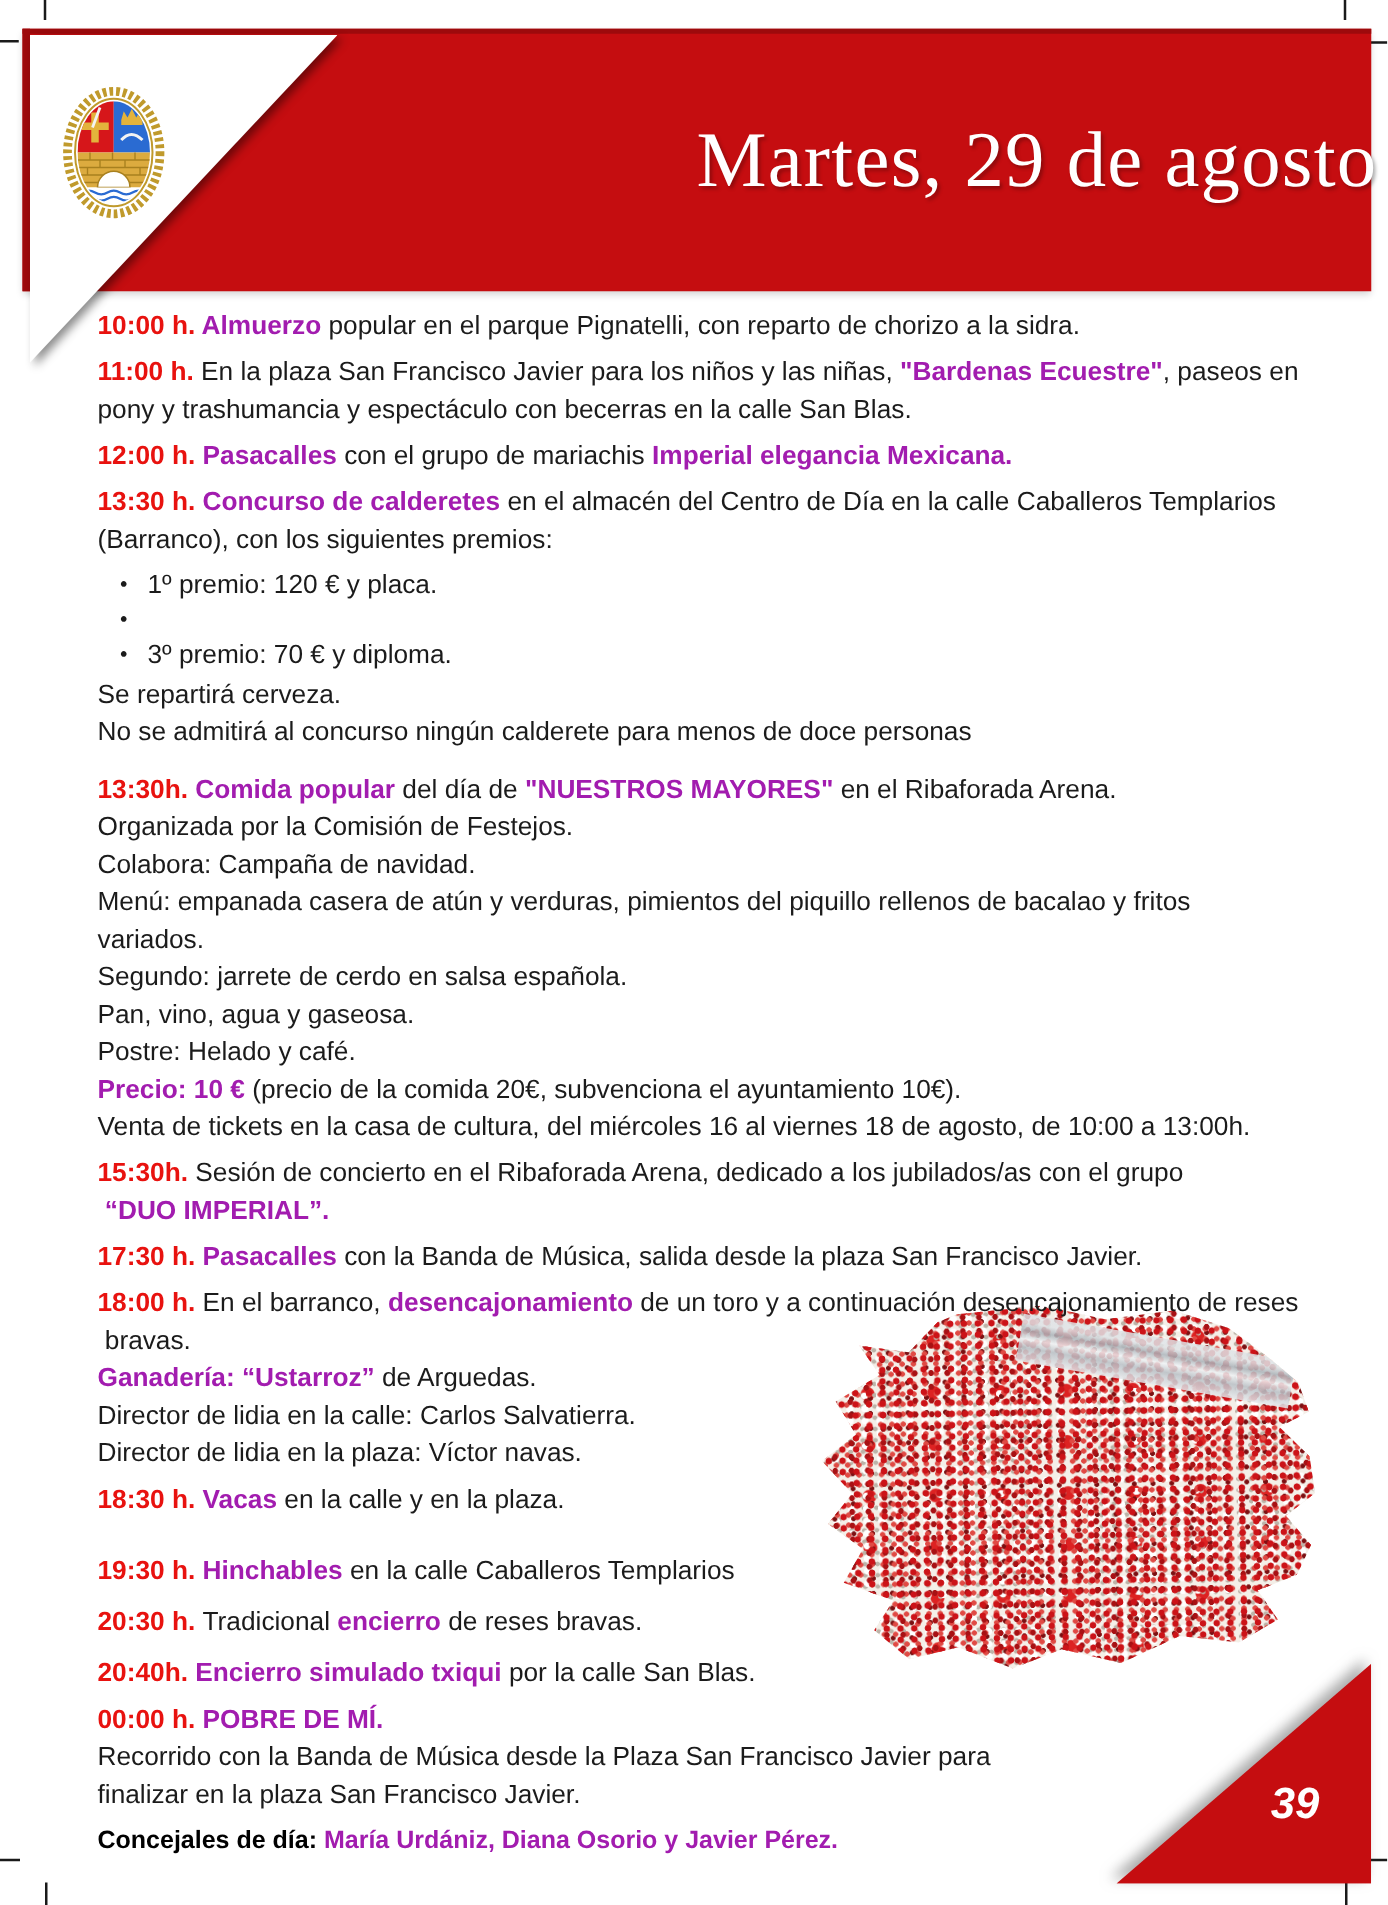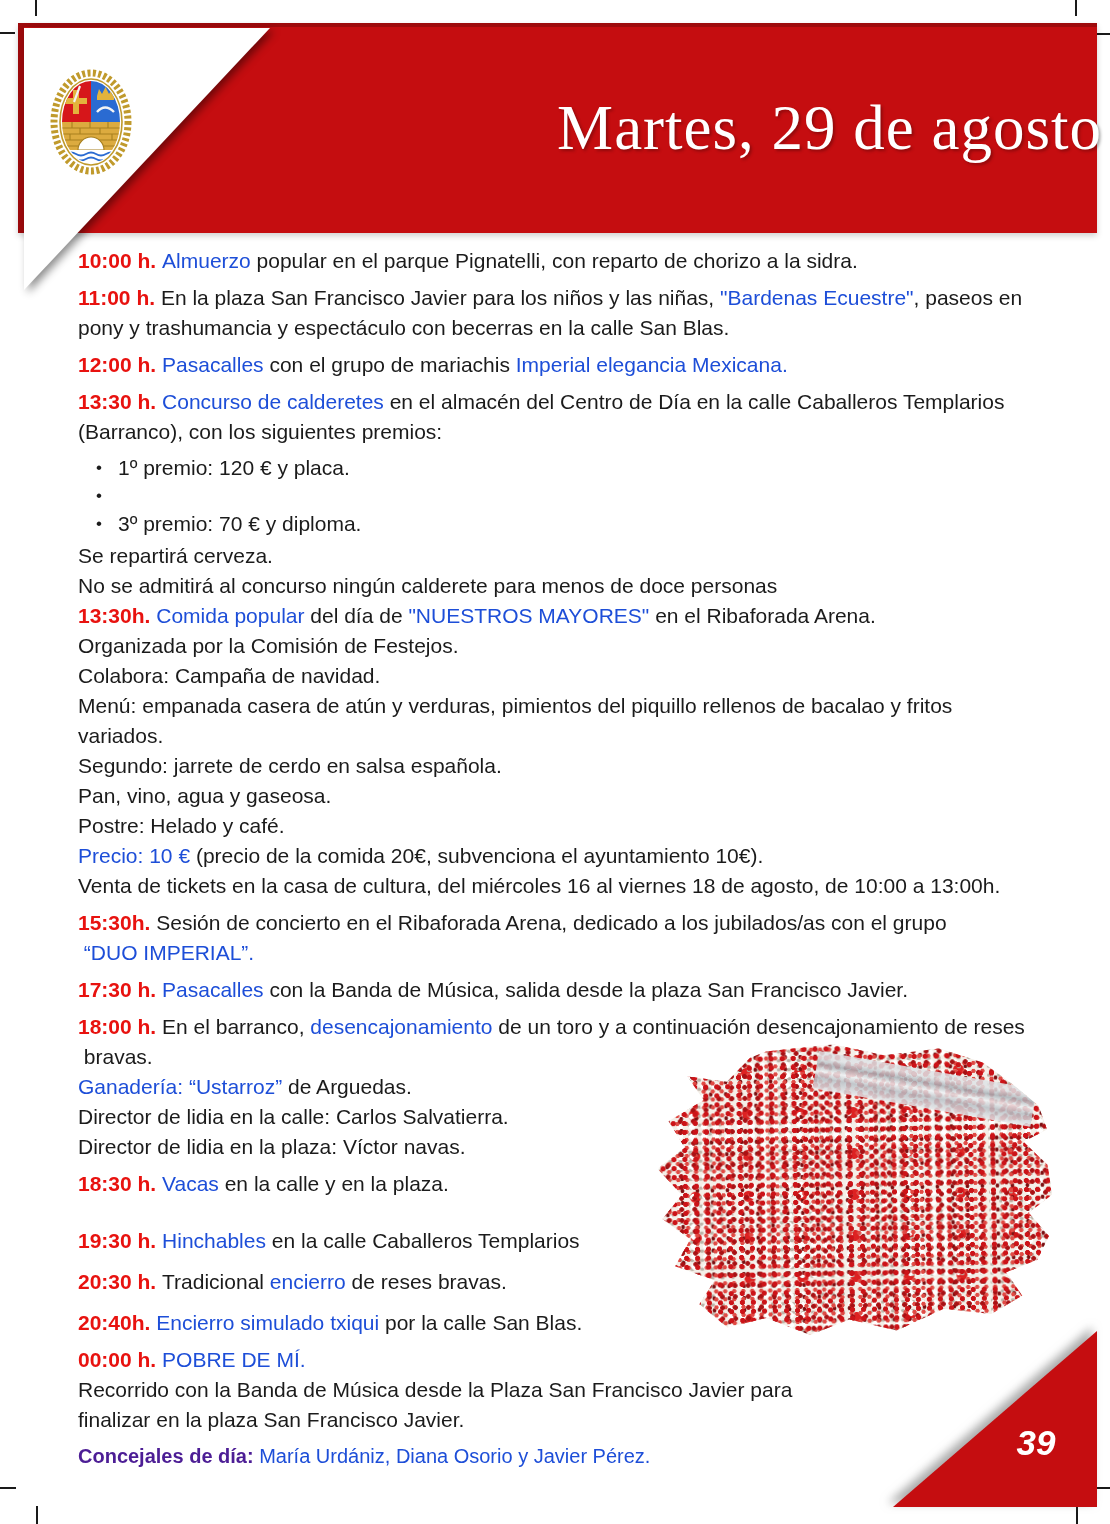--- a/index.html
+++ b/index.html
@@ -32,7 +32,7 @@
   .bullet-group{margin:4px 0 3px 0;}
   .dot{width:22px;color:#1b1b1b;font-size:17px;line-height:28px;}
   .seg-time{color:#e8120f;font-weight:bold;}
-  .seg-bold{font-weight:normal;color:#1d4ed8;}
+  .seg-bold{font-weight:bold;color:#a21caf;}
   .seg-normal{font-weight:normal;}
   .seg-redbold{color:#4c1d95;font-weight:bold;}
   .footer-line{margin-top:6px;font-size:20px;line-height:28px;white-space:pre-wrap;}

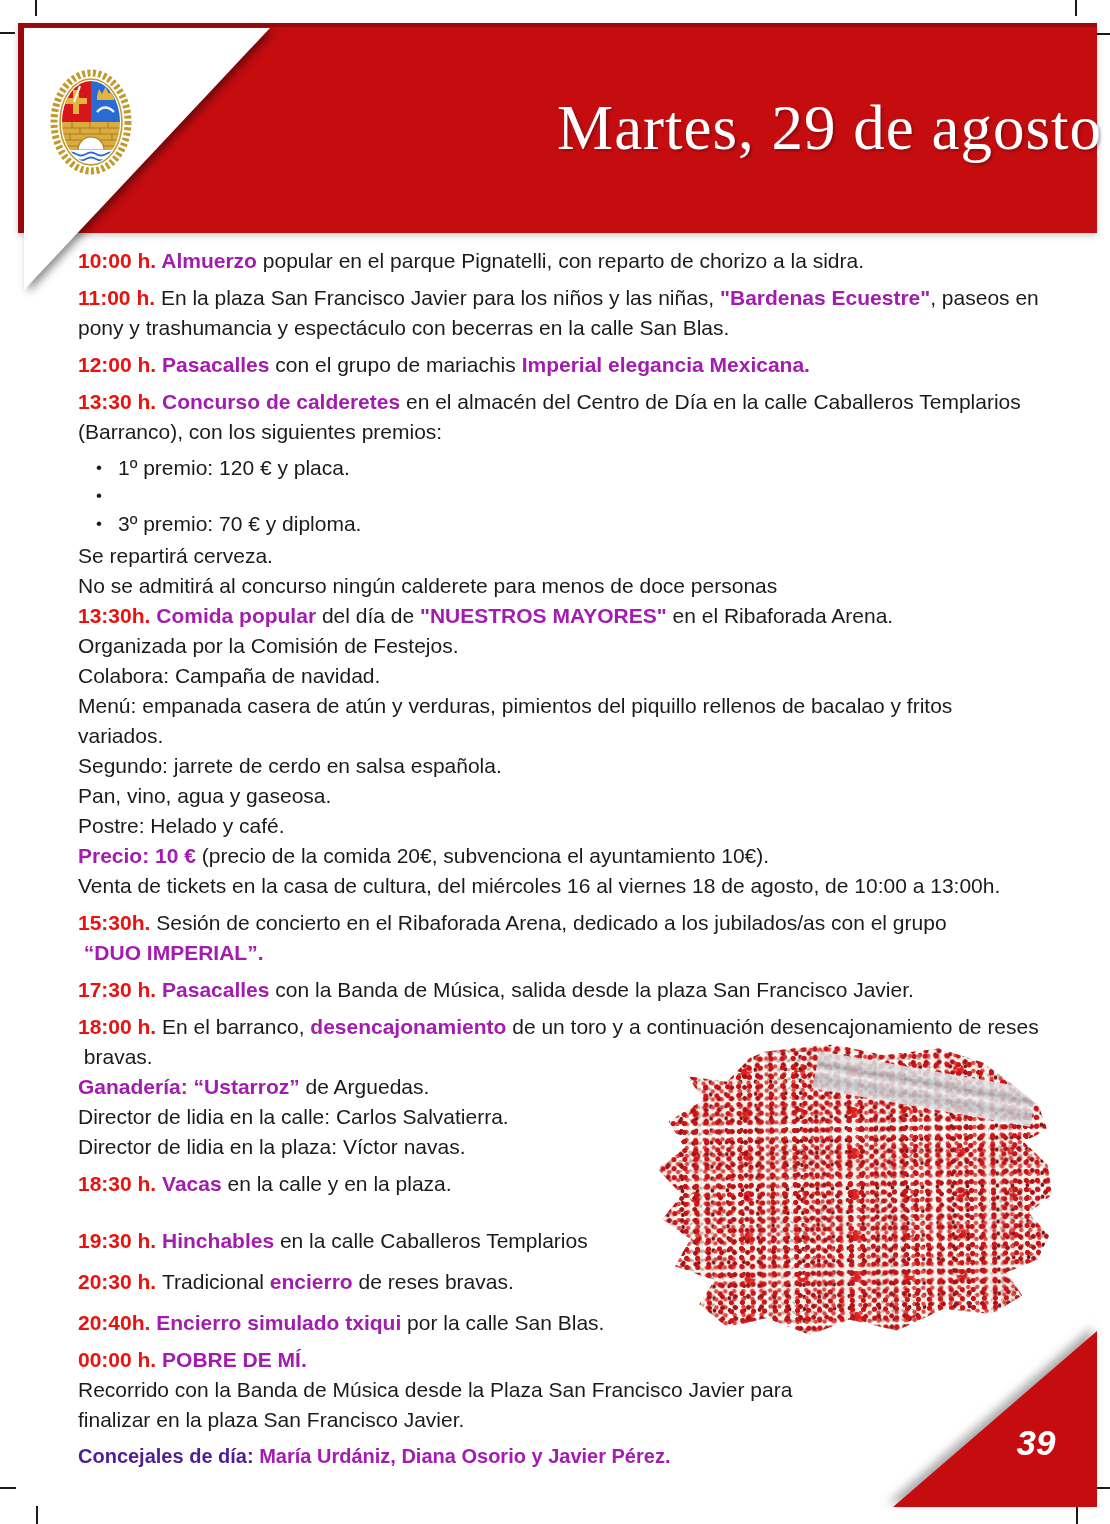--- a/index.html
+++ b/index.html
@@ -152,7 +152,7 @@
         </div>
       </div>
       <div class="para" style="margin-bottom: 0px;"><span class="seg-normal">Se repartirá cerveza.</span></div>
-      <div class="para" style="margin-bottom: 0px;"><span class="seg-normal">No se admitirá al concurso ningún calderete para menos de doce personas</span></div>
+      <div class="para" style="margin-bottom: 16px;"><span class="seg-normal">No se admitirá al concurso ningún calderete para menos de doce personas</span></div>
       <div class="para"><span class="seg-time">13:30h. </span><span class="seg-bold">Comida popular</span><span class="seg-normal"> del día de </span><span class="seg-bold">"NUESTROS MAYORES"</span><span class="seg-normal"> en el Ribaforada Arena.
 Organizada por la Comisión de Festejos.
 Colabora: Campaña de navidad.

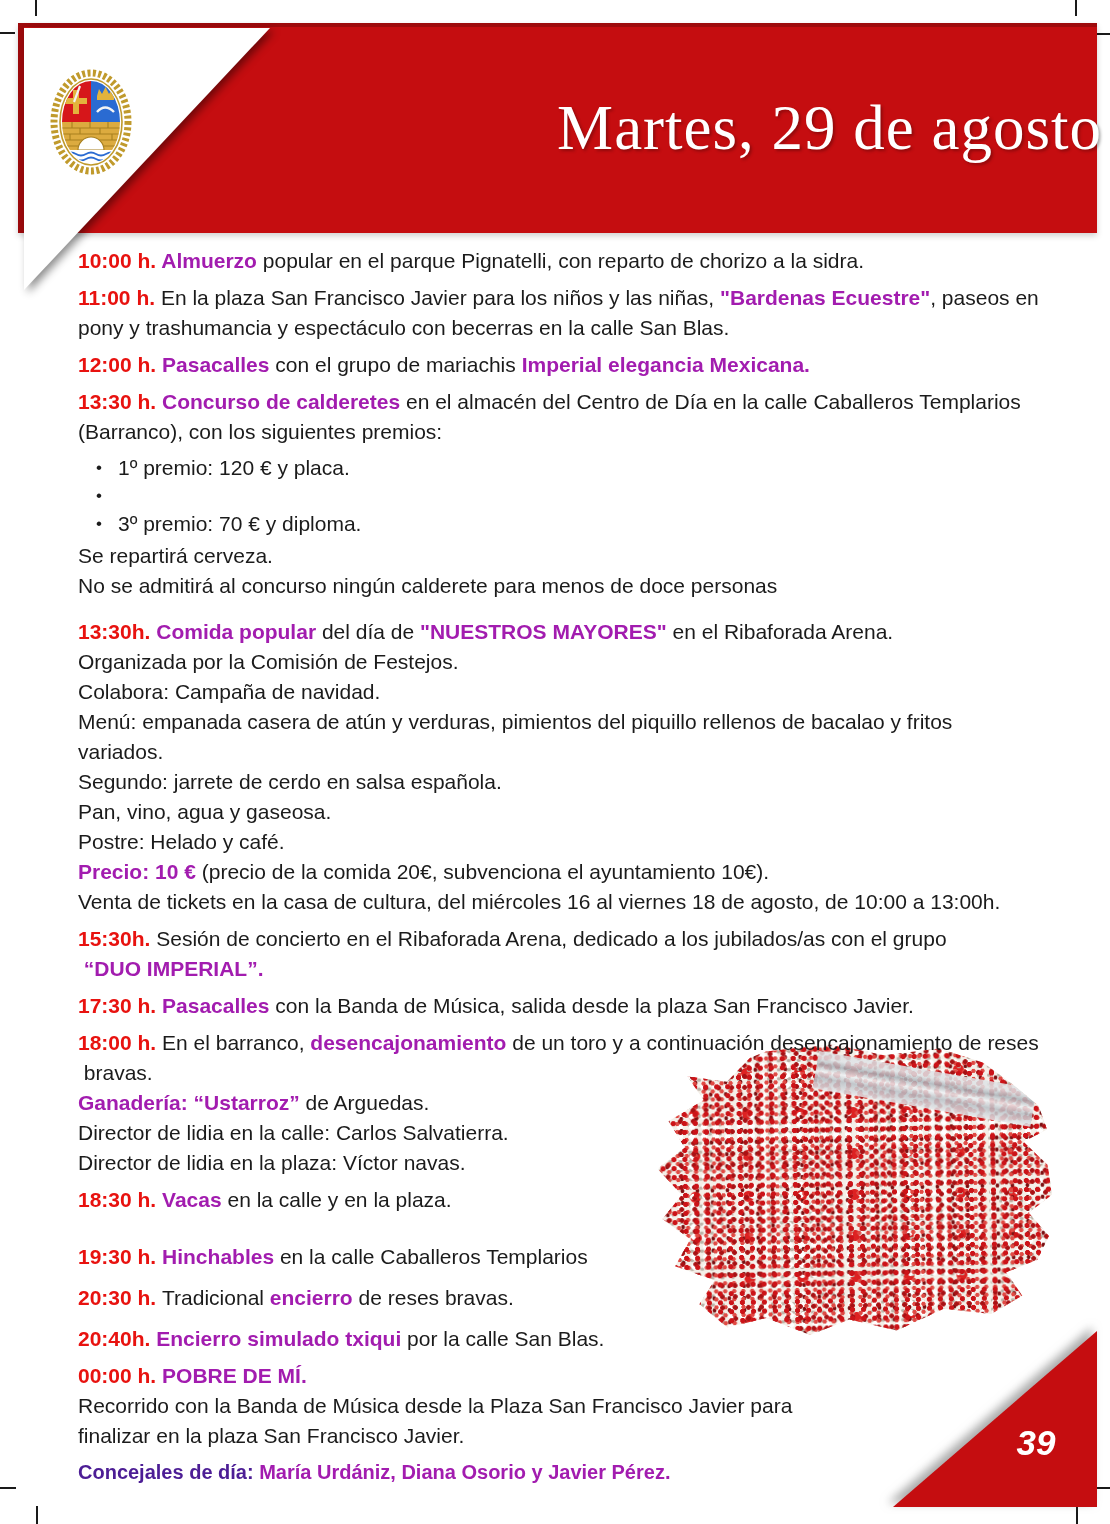--- a/index.html
+++ b/index.html
@@ -34,7 +34,7 @@
   .seg-time{color:#e8120f;font-weight:bold;}
   .seg-bold{font-weight:bold;color:#a21caf;}
   .seg-normal{font-weight:normal;}
-  .seg-redbold{color:#4c1d95;font-weight:bold;}
+  .seg-redbold{color:#000000;font-weight:bold;}
   .footer-line{margin-top:6px;font-size:20px;line-height:28px;white-space:pre-wrap;}
   
   .crowd-photo{

